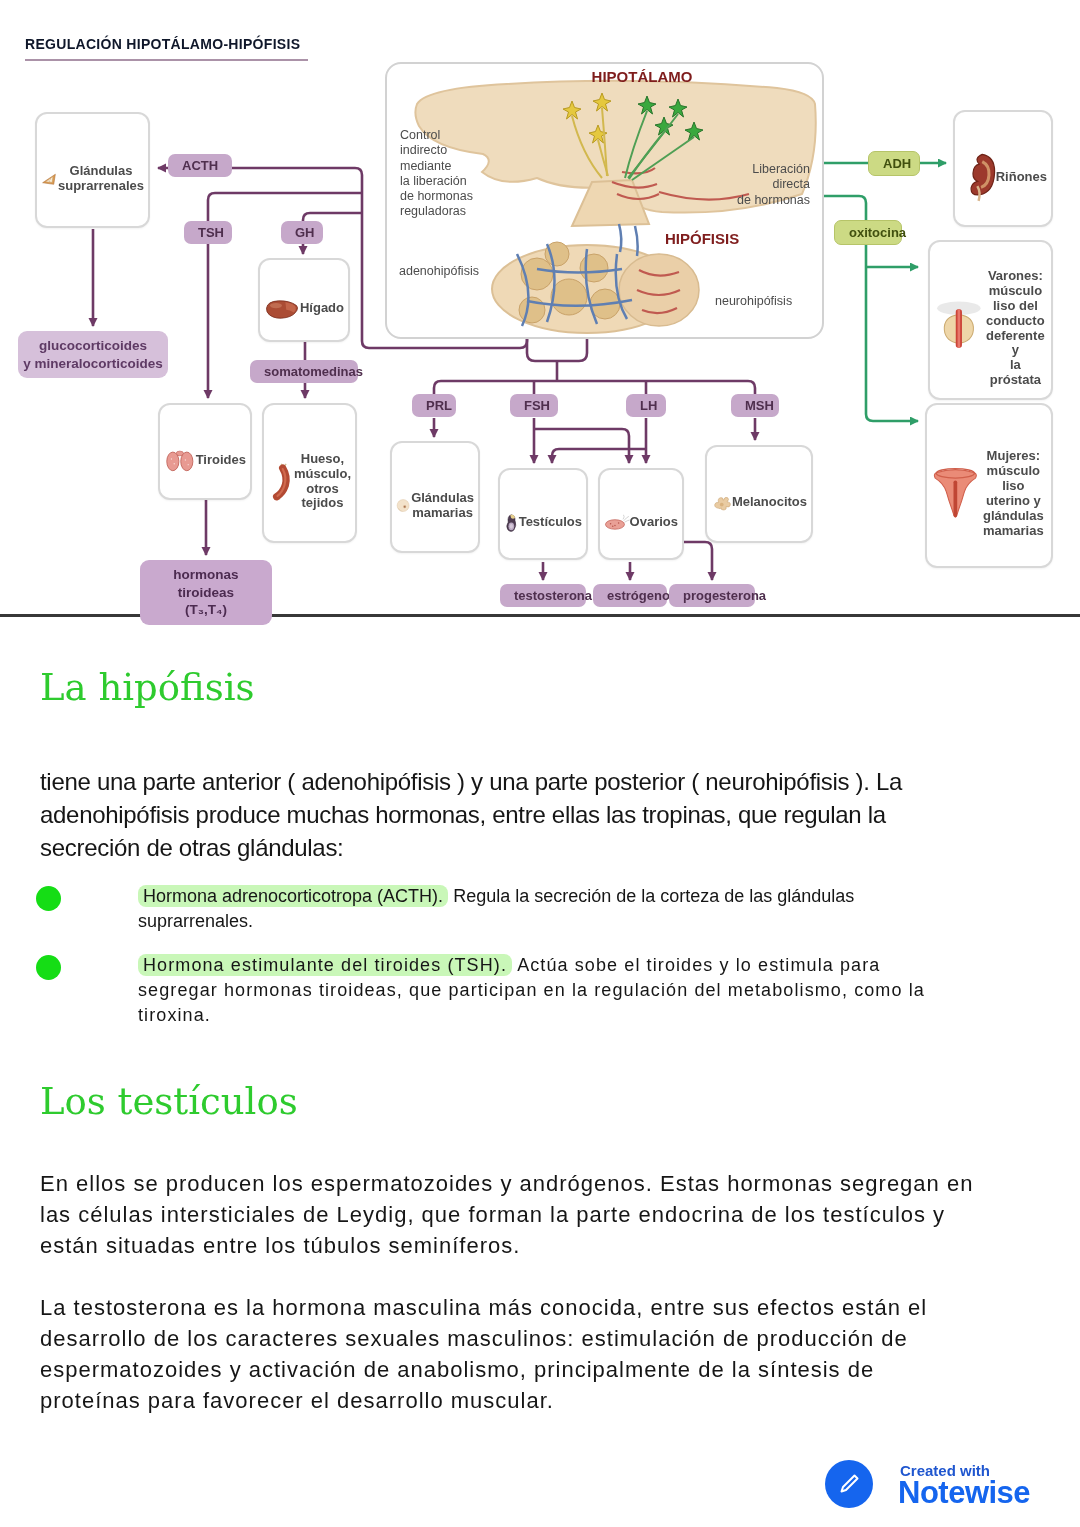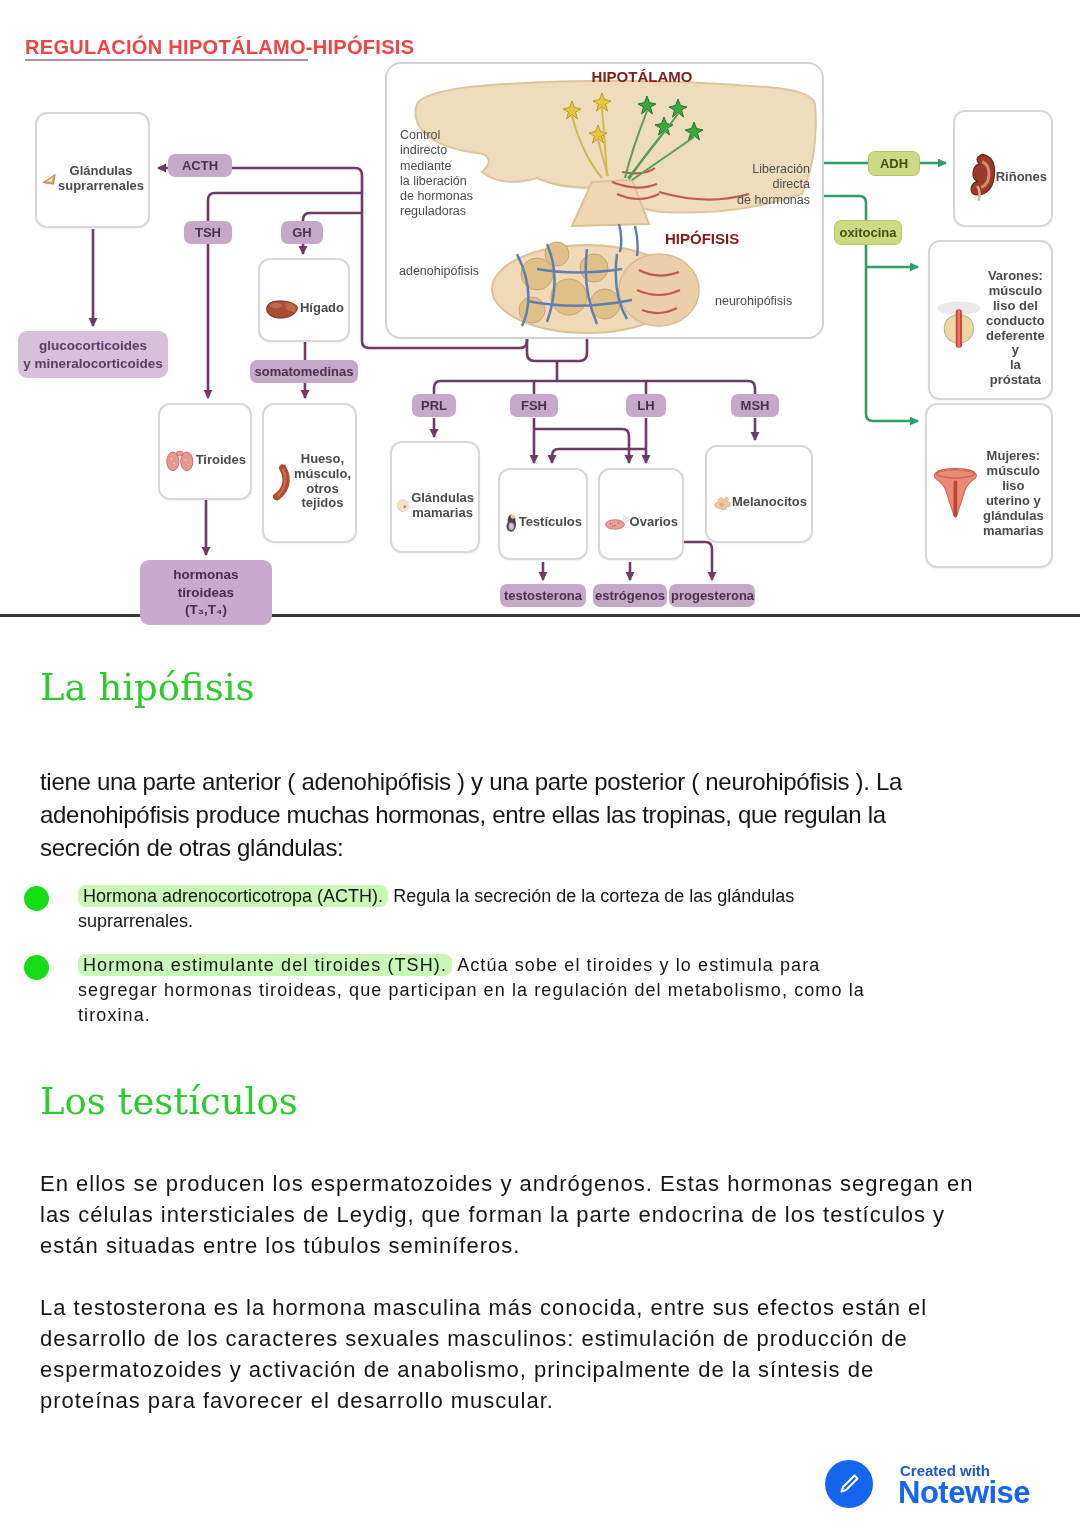--- a/index.html
+++ b/index.html
@@ -7,7 +7,7 @@
        font-family:"Liberation Sans",sans-serif;}
   .abs{position:absolute;}
   
-  .doc-title{left:25px;top:36px;font-size:20px;font-weight:bold;color:#ef4444;letter-spacing:.3px;text-align:center;}
+  .doc-title{left:25px;top:36px;font-size:14px;font-weight:bold;color:#0f172a;letter-spacing:.3px;text-align:center;}
   .title-underline{left:25px;top:59px;width:283px;height:2px;background:#ab92a8;}
   .lines-layer{left:0;top:0;width:1080px;height:620px;z-index:1;}
   .main-box{left:385px;top:62px;width:435px;height:273px;background:#fff;border:2px solid #d2d2d2;

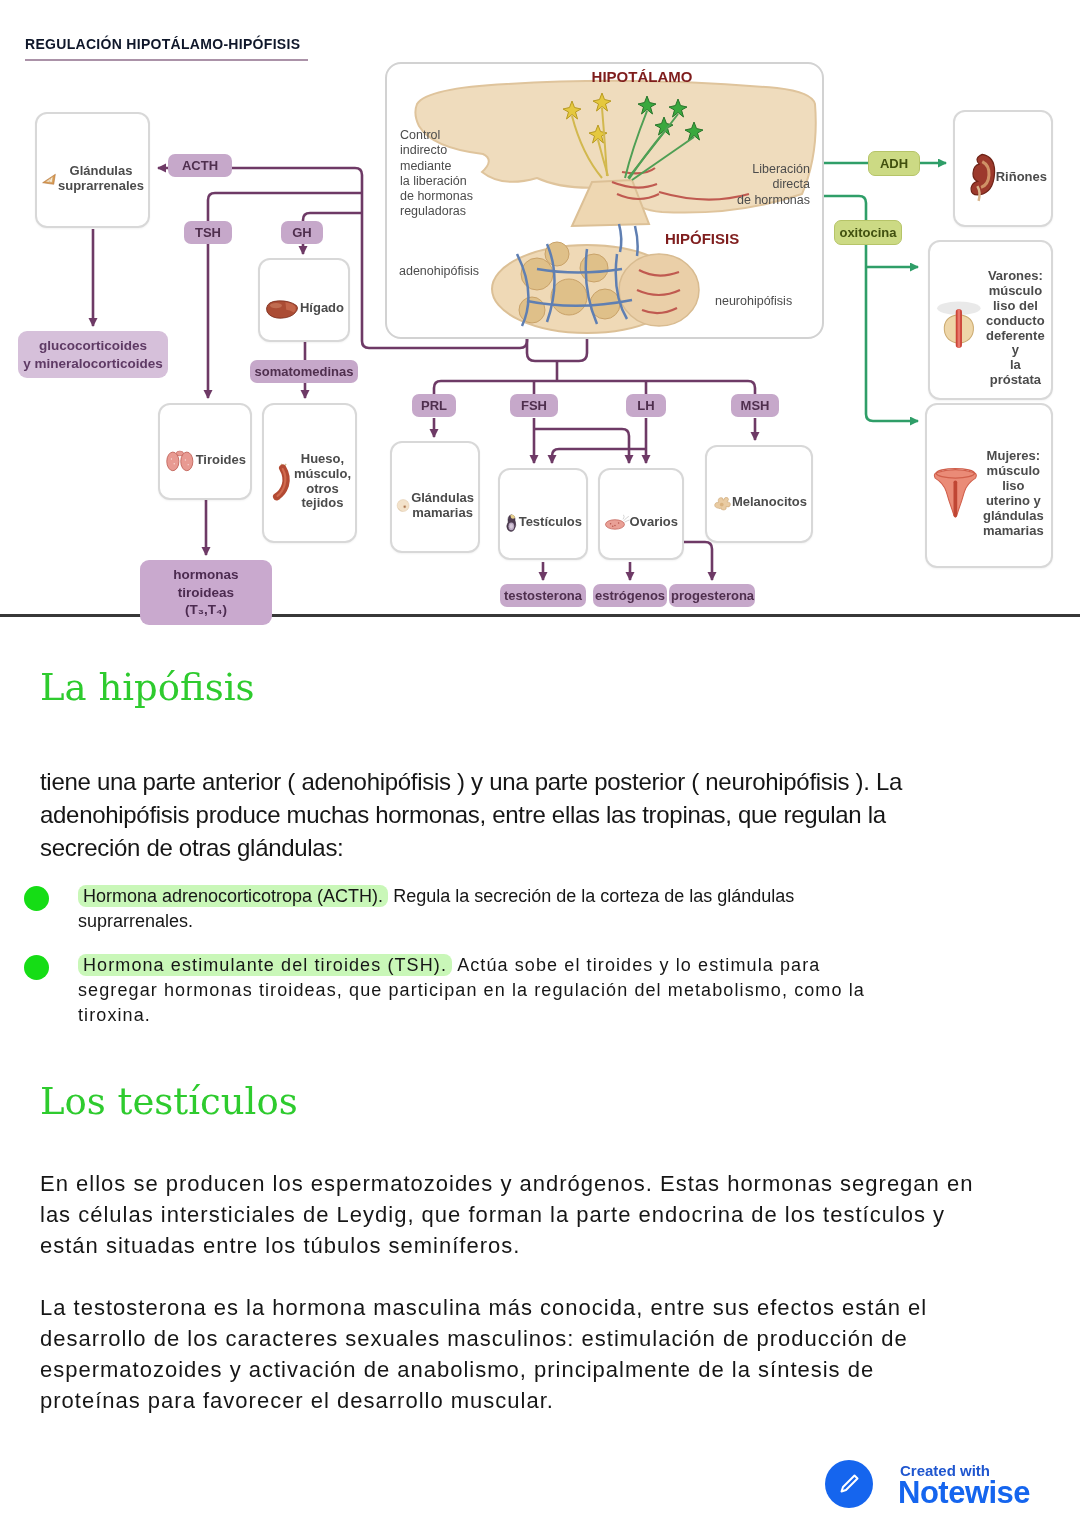--- a/index.html
+++ b/index.html
@@ -24,7 +24,7 @@
   .organ-label{font-size:13px;font-weight:600;color:#4b4b4b;text-align:center;line-height:1.15;white-space:pre-line;}
   
   .pill{z-index:3;font-size:13px;font-weight:bold;text-align:center;border-radius:7px;
-        padding:4px 2px;box-sizing:border-box;}
+        padding:4px 14px;box-sizing:border-box;}
   .pill-purple{background:#c6a8ca;color:#4f2f4e;}
   .pill-green{background:#ccda84;color:#41500f;border:1px solid #b6c468;}
   .box-purple{z-index:3;background:#d6c0da;color:#5e3a64;font-size:13.5px;font-weight:600;

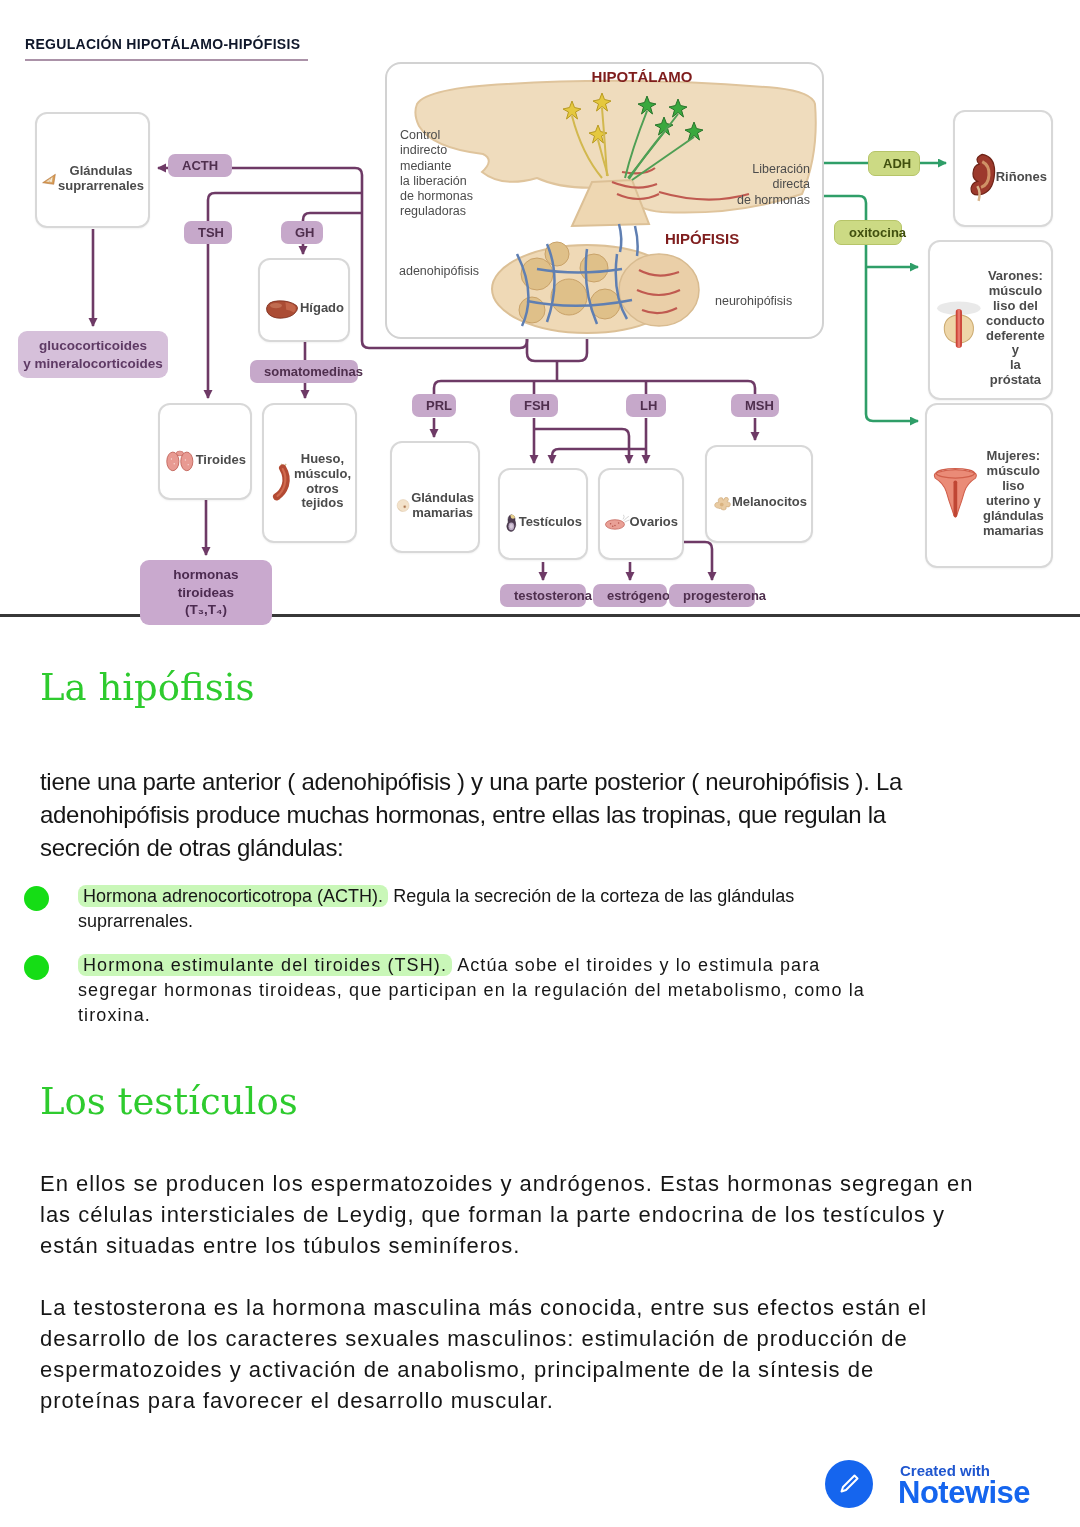--- a/index.html
+++ b/index.html
@@ -34,7 +34,7 @@
   .h-green{font-family:"DejaVu Serif",serif;font-size:37px;color:#2ecb2e;font-weight:500;}
   .body-text{color:#161616;}
   .intro{left:40px;top:765px;width:925px;font-size:24px;letter-spacing:-.3px;line-height:33px;}
-  .bullet{left:24px;display:flex;z-index:2;}
+  .bullet{left:36px;display:flex;z-index:2;gap:48px;}
   .bullet-dot{width:25px;height:25px;border-radius:50%;background:#15dd15;flex:0 0 25px;margin-top:2px;}
   .bullet-body{margin-left:29px;width:800px;font-size:18px;line-height:25px;color:#161616;}
   .bullet-body.spaced{letter-spacing:1.1px;}

